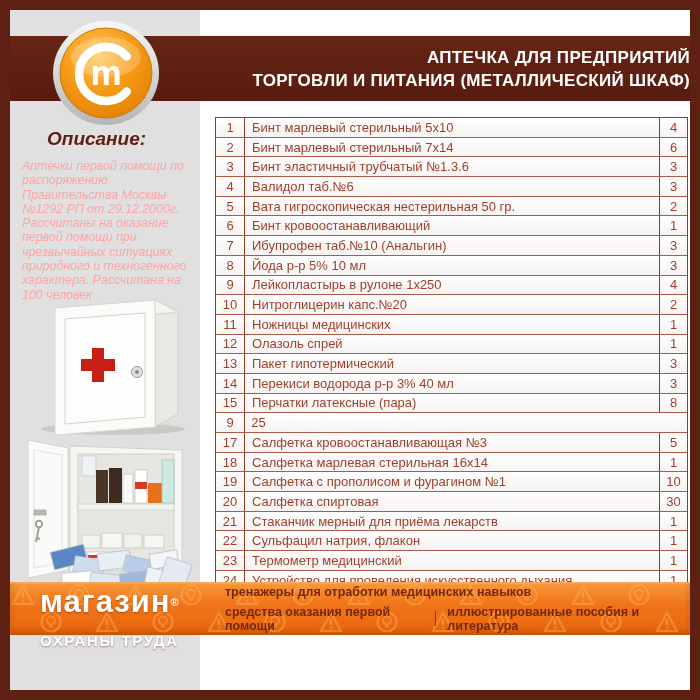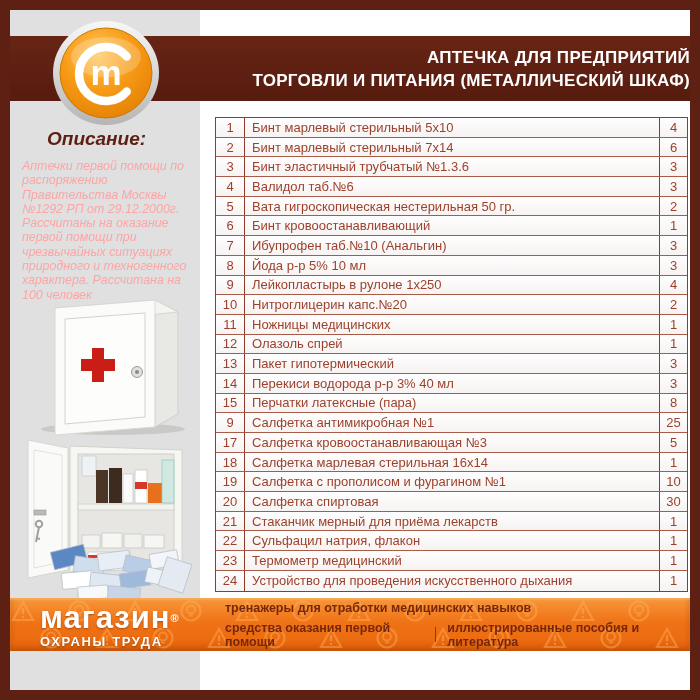--- a/index.html
+++ b/index.html
@@ -252,7 +252,6 @@
 
     <div class="t-row">
       <div class="c-num">9</div>
-      <div class="c-name">Салфетка антимикробная №1</div>
       <div class="c-qty">25</div>
     </div>
 

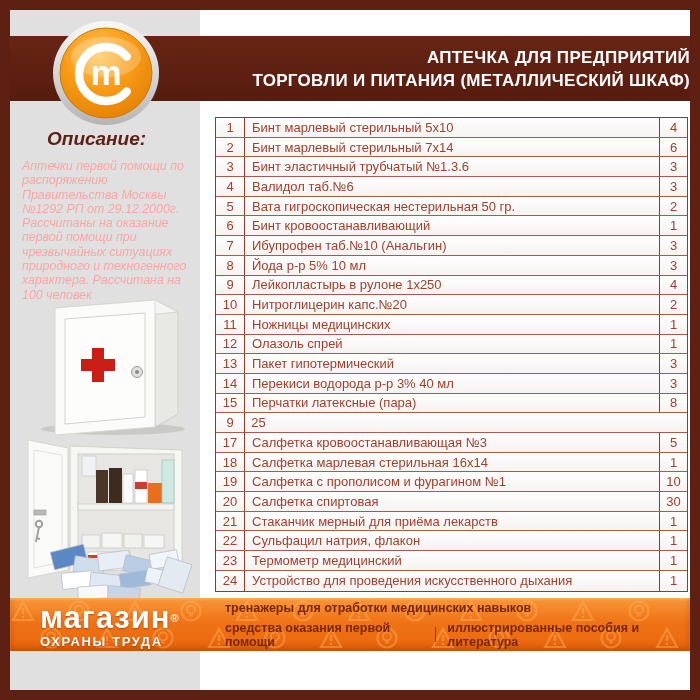--- a/index.html
+++ b/index.html
@@ -45,7 +45,7 @@
             align-self:stretch; }
 
   
-  .footer-band { position:absolute; left:10px; top:598px; width:680px; height:53px; z-index:2;
+  .footer-band { position:absolute; left:10px; top:582px; width:680px; height:53px; z-index:2;
                  background:linear-gradient(180deg,#f8973a 0%,#f07317 45%,#e8660c 100%);
                  box-shadow:inset 0 2px 2px rgba(255,205,130,.45), inset 0 -3px 6px rgba(110,35,0,.35); }
   .footer-pattern { position:absolute; left:0; top:0; width:680px; height:53px; opacity:.45; }

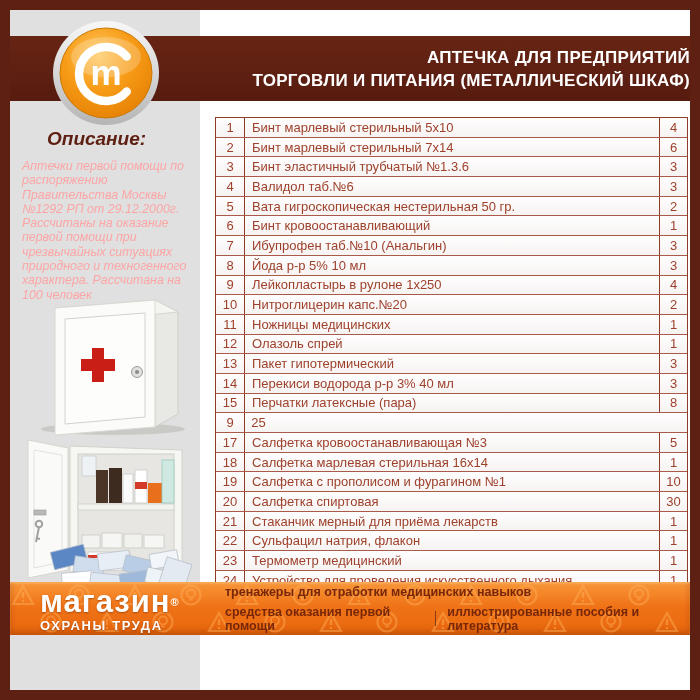--- a/index.html
+++ b/index.html
@@ -53,7 +53,7 @@
   .brand-name { font-size:31px; font-weight:bold; letter-spacing:1px;
                 text-shadow:0 1px 2px rgba(90,30,0,.45); }
   .brand-mark { font-size:11px; vertical-align:super; font-weight:bold; }
-  .brand-subtitle { font-size:13px; font-weight:bold; letter-spacing:1.6px; margin-top:2px;
+  .brand-subtitle { font-size:15px; font-weight:bold; letter-spacing:1.6px; margin-top:16px;
                     text-shadow:0 1px 2px rgba(90,30,0,.45); }
   .footer-items { position:absolute; left:215px; top:0; height:53px; z-index:3;
                   display:flex; flex-direction:column; justify-content:center; gap:6px;

